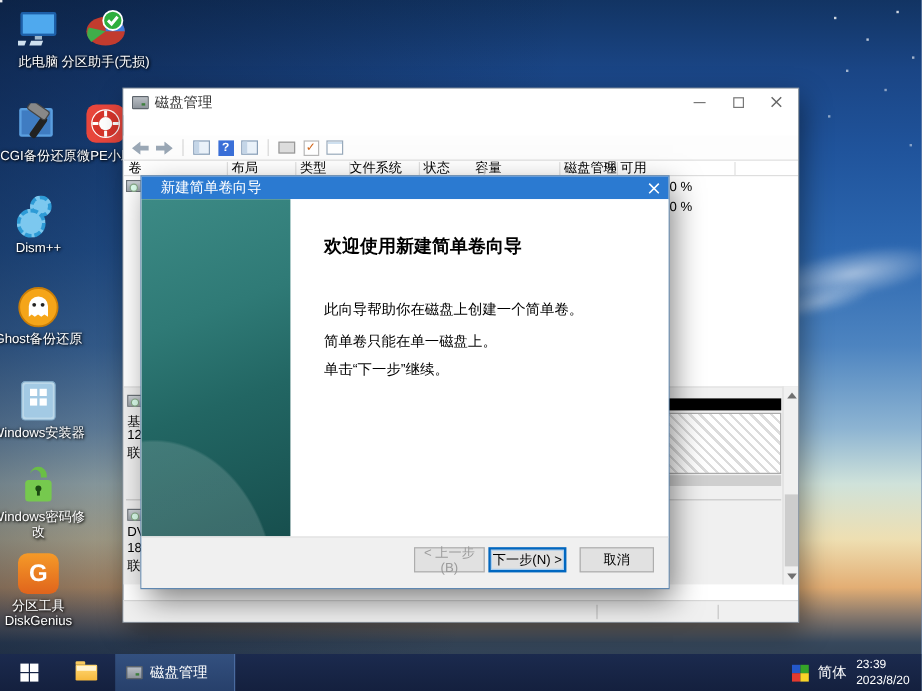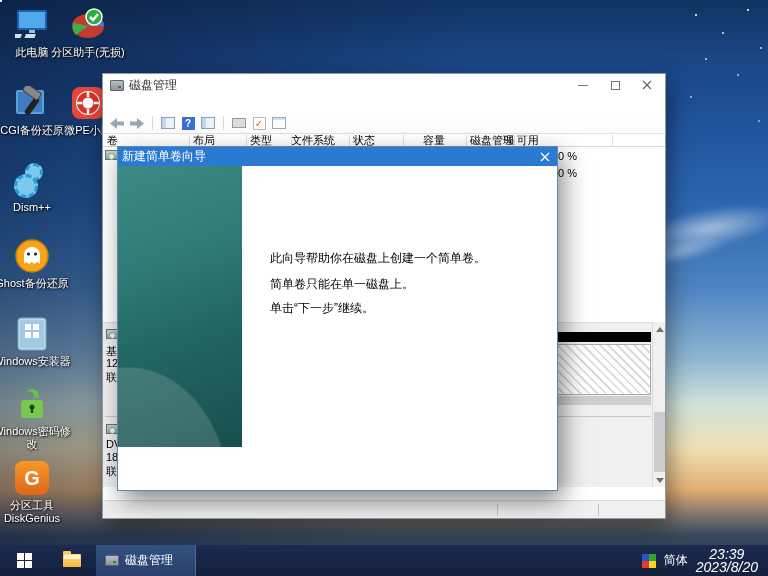--- a/index.html
+++ b/index.html
@@ -337,7 +337,7 @@
     <span class="hdr-cell" style="left:147px">类型</span>
     <span class="hdr-cell" style="left:188px">文件系统</span>
     <span class="hdr-cell" style="left:250px">状态</span>
-    <span class="hdr-cell" style="left:320px">容量</span>
+    <span class="hdr-cell" style="left:293px">容量</span>
     <span class="hdr-cell" style="left:367px">磁盘管理</span>
     <span class="hdr-cell" style="left:401px">% 可用</span>
     <span class="hdr-sep" style="left:86px"></span>

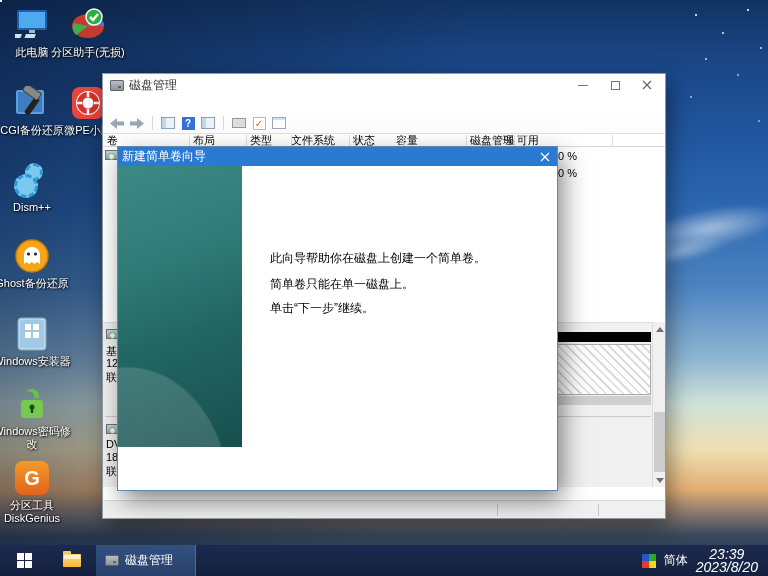--- a/index.html
+++ b/index.html
@@ -101,7 +101,7 @@
   .wizard { position:absolute; left:118px; top:147px; width:439px; height:343px; background:#fff;
     box-shadow:0 0 0 1px #5f87b0, 5px 10px 24px rgba(0,0,0,.5); }
   .wiz-titlebar { position:absolute; left:0; top:0; right:0; height:19px; background:#2b7ad1;
-    display:flex; align-items:center; padding-left:4px; }
+    display:flex; align-items:center; padding-left:16px; }
   .wiz-title { color:#fff; font-size:12px; }
   .wiz-close { position:absolute; right:4px; top:2px; width:16px; height:15px;
     display:flex; align-items:center; justify-content:center; }

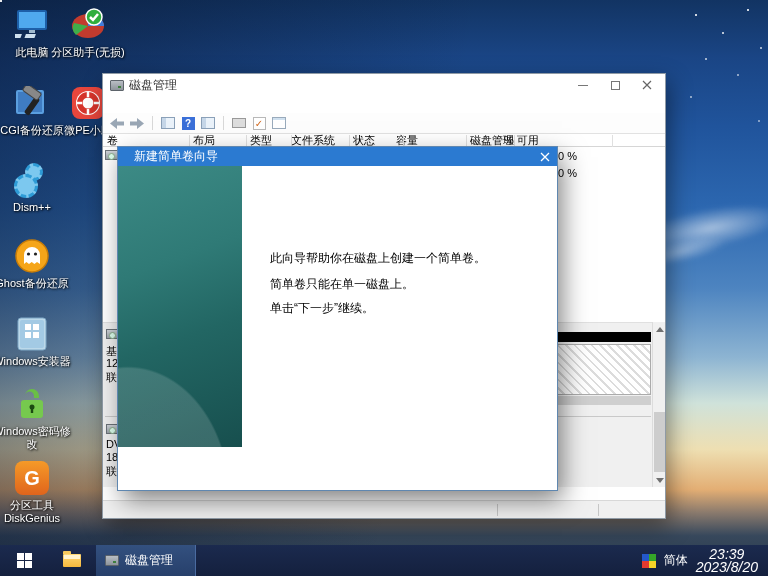--- a/index.html
+++ b/index.html
@@ -403,6 +403,7 @@
   </div>
   <div class="wiz-body">
     <div class="wiz-banner"></div>
+    <div class="wiz-heading">欢迎使用新建简单卷向导</div>
     <div class="wiz-p" style="top:110px">简单卷只能在单一磁盘上。</div>
     <div class="wiz-p" style="top:84px">此向导帮助你在磁盘上创建一个简单卷。</div>
     <div class="wiz-p" style="top:134px">单击“下一步”继续。</div>

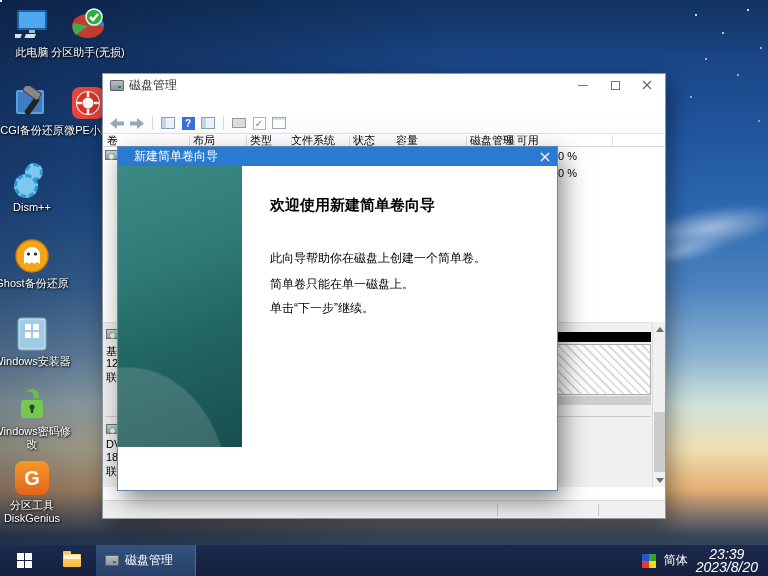--- a/index.html
+++ b/index.html
@@ -408,6 +408,11 @@
     <div class="wiz-p" style="top:84px">此向导帮助你在磁盘上创建一个简单卷。</div>
     <div class="wiz-p" style="top:134px">单击“下一步”继续。</div>
   </div>
+  <div class="wiz-footer">
+    <button class="btn btn-back">&lt; 上一步(B)</button>
+    <button class="btn btn-next">下一步(N) &gt;</button>
+    <button class="btn btn-cancel">取消</button>
+  </div>
 </div>
 
 <div class="taskbar">

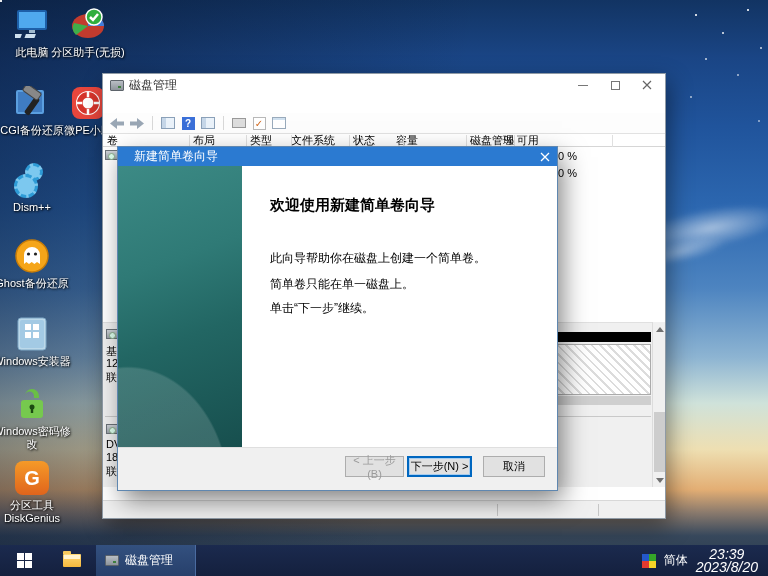--- a/index.html
+++ b/index.html
@@ -143,7 +143,7 @@
   .ime-ic i:nth-child(1){background:#2458c9;} .ime-ic i:nth-child(2){background:#35a528;}
   .ime-ic i:nth-child(3){background:#e33a2f;} .ime-ic i:nth-child(4){background:#f7d428;}
   .ime-label { color:#fff; font-size:12px; }
-  .clock { text-align:center; color:#fff; font-size:14px; line-height:13px; padding-right:4px;font-style:italic; }
+  .clock { text-align:left; color:#fff; font-size:10px; line-height:13px; padding-right:4px; }
 
   
   .diskdrive { display:inline-block; width:14px; height:11px; position:relative;

